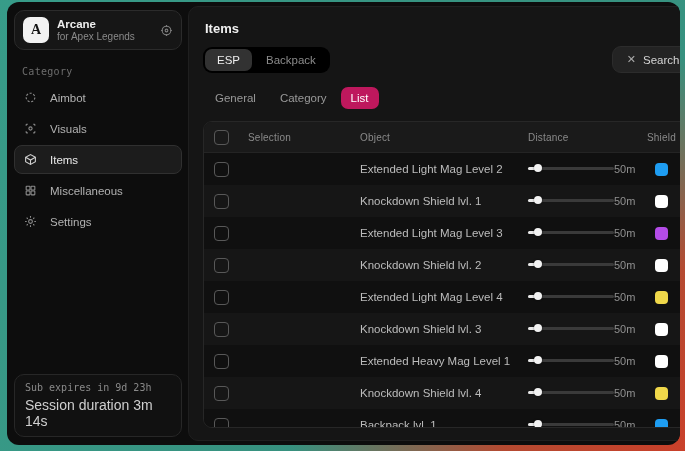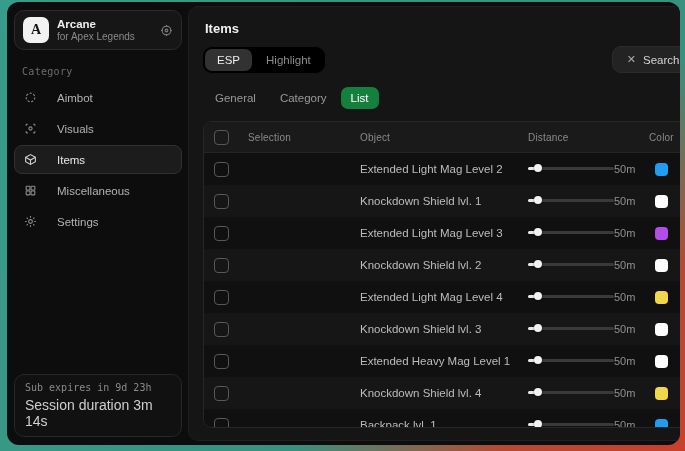--- a/index.html
+++ b/index.html
@@ -184,7 +184,7 @@
     <div class="toolbar">
       <div class="seg">
         <div class="seg-btn active">ESP</div>
-        <div class="seg-btn">Highlight</div>
+        <div class="seg-btn">Backpack</div>
       </div>
       <div class="search-btn">
         <span class="x">✕</span>

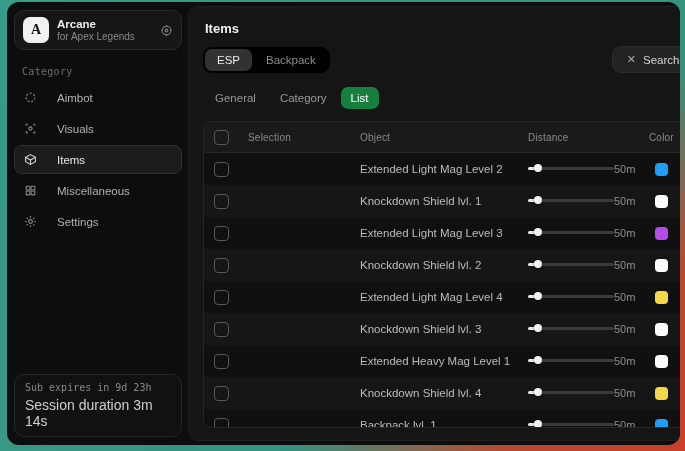--- a/index.html
+++ b/index.html
@@ -34,7 +34,7 @@
   }
   .nav{display:flex;flex-direction:column;gap:2px;}
   .nav-item{
-    display:flex;align-items:center;gap:20px;height:27px;padding:0 9px;
+    display:flex;align-items:center;gap:13px;height:27px;padding:0 9px;
     border-radius:8px;border:1px solid transparent;color:#b2b2b2;font-size:11.5px;cursor:default;
   }
   .nav-item .ico{display:flex;align-items:center;color:#8d8d8d;}

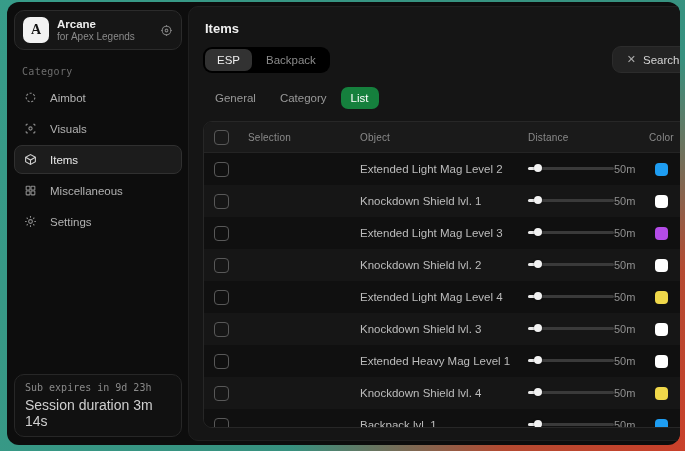--- a/index.html
+++ b/index.html
@@ -65,7 +65,7 @@
   .search-btn .x{color:#a9a9a9;font-size:11px;}
   .view-tabs{display:flex;align-items:center;gap:4px;margin:2px 0 2px 2px;}
   .view-tab{color:#999;font-size:11.5px;padding:5px 10px;border-radius:7px;cursor:default;}
-  .view-tab.active{background:#15803d;color:#fff;}
+  .view-tab.active{background:#be185d;color:#fff;}
   
   .table{
     margin-top:10px;border:1px solid #272727;border-radius:9px;overflow:hidden;background:#101010;

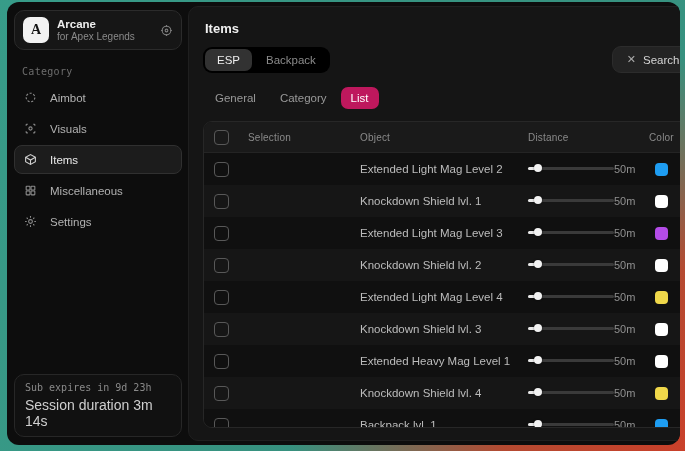--- a/index.html
+++ b/index.html
@@ -206,7 +206,7 @@
         <div class="hlabel">Selection</div>
         <div class="hlabel">Object</div>
         <div class="hlabel">Distance</div>
-        <div class="hlabel hdr-color">Color</div>
+        <div class="hlabel hdr-color">Shield</div>
       </div>
       <div id="rows-host">
   <div class="trow">

